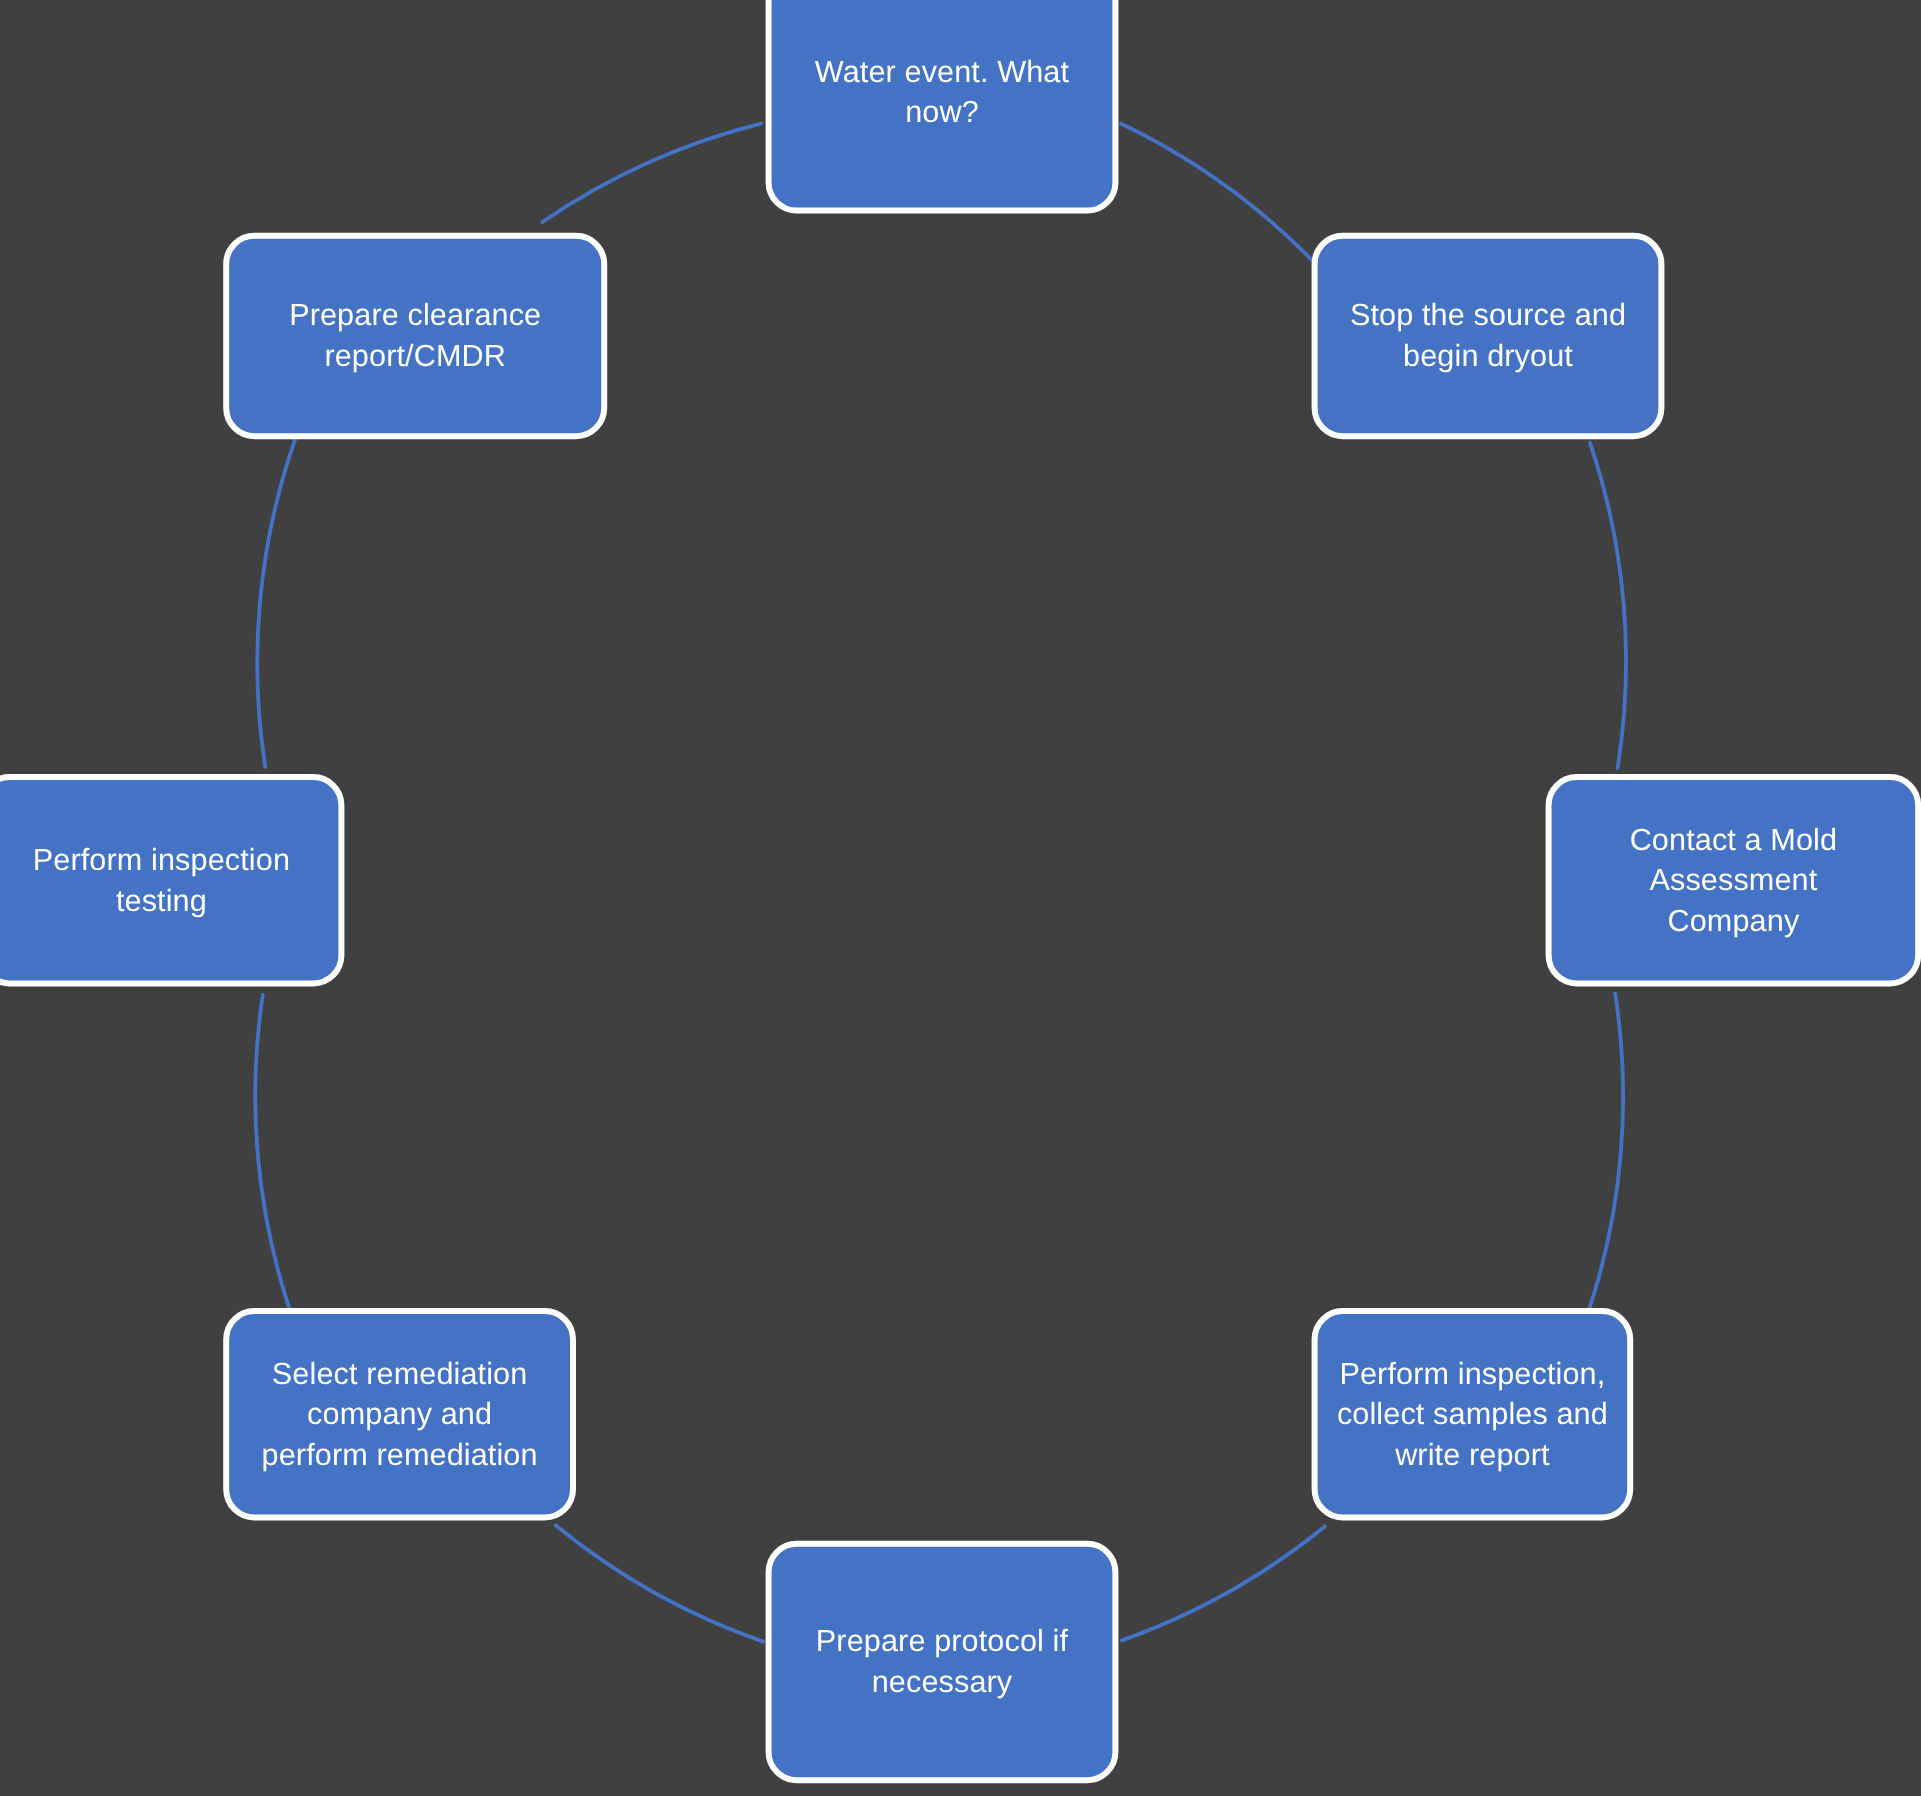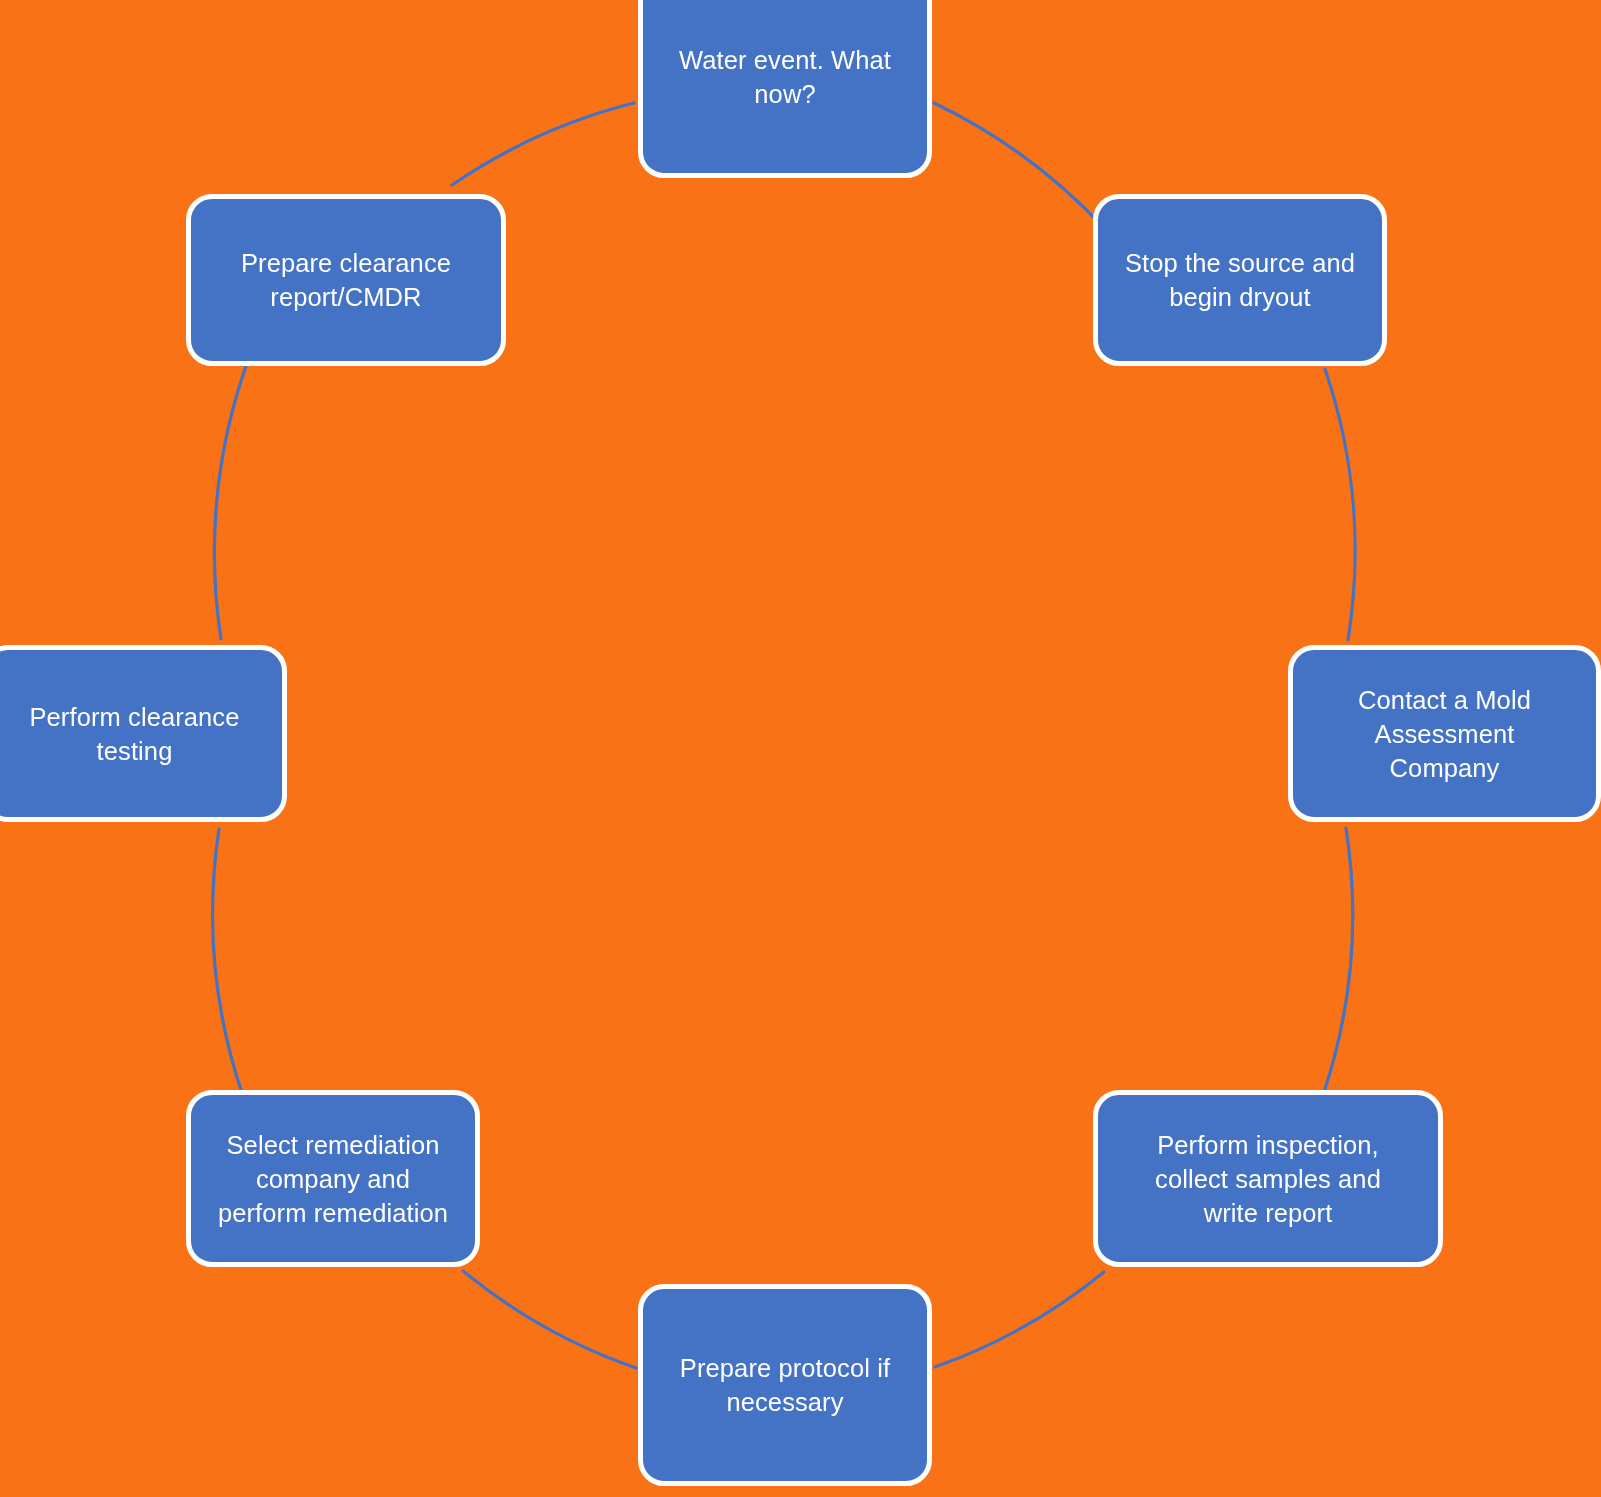--- a/index.html
+++ b/index.html
@@ -11,7 +11,7 @@
     position: relative;
     width: 1601px;
     height: 1497px;
-    background: #f97316;
+    background: #404040;
     overflow: hidden;
     font-family: "Liberation Sans", sans-serif;
   }

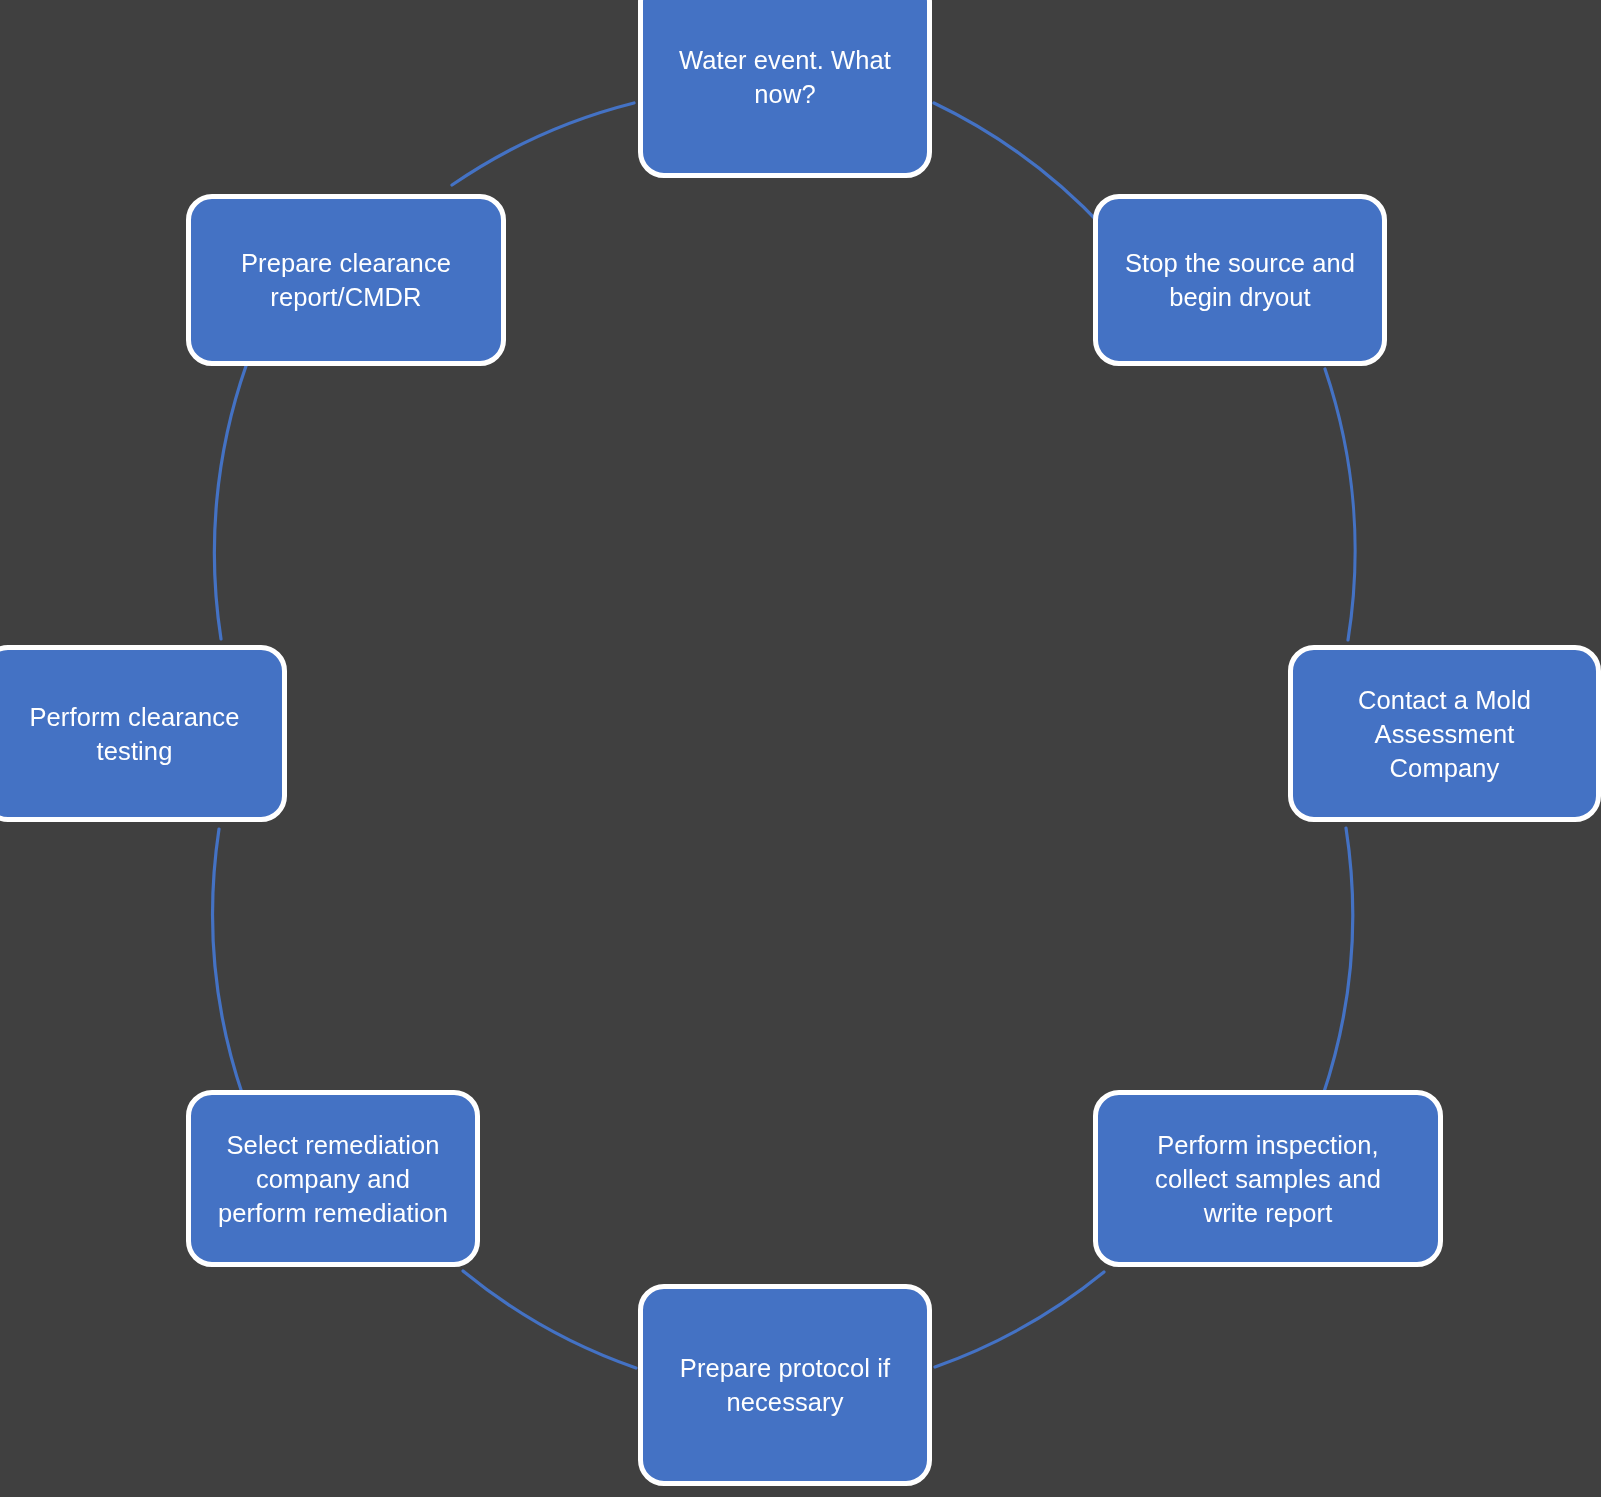--- a/index.html
+++ b/index.html
@@ -106,7 +106,7 @@
   </div>
 
   <div class="node" style="left:-18px; top:645px; width:305px; height:177px;">
-    <span class="node-label">Perform clearance
+    <span class="node-label">Perform inspection
 testing</span>
   </div>
 

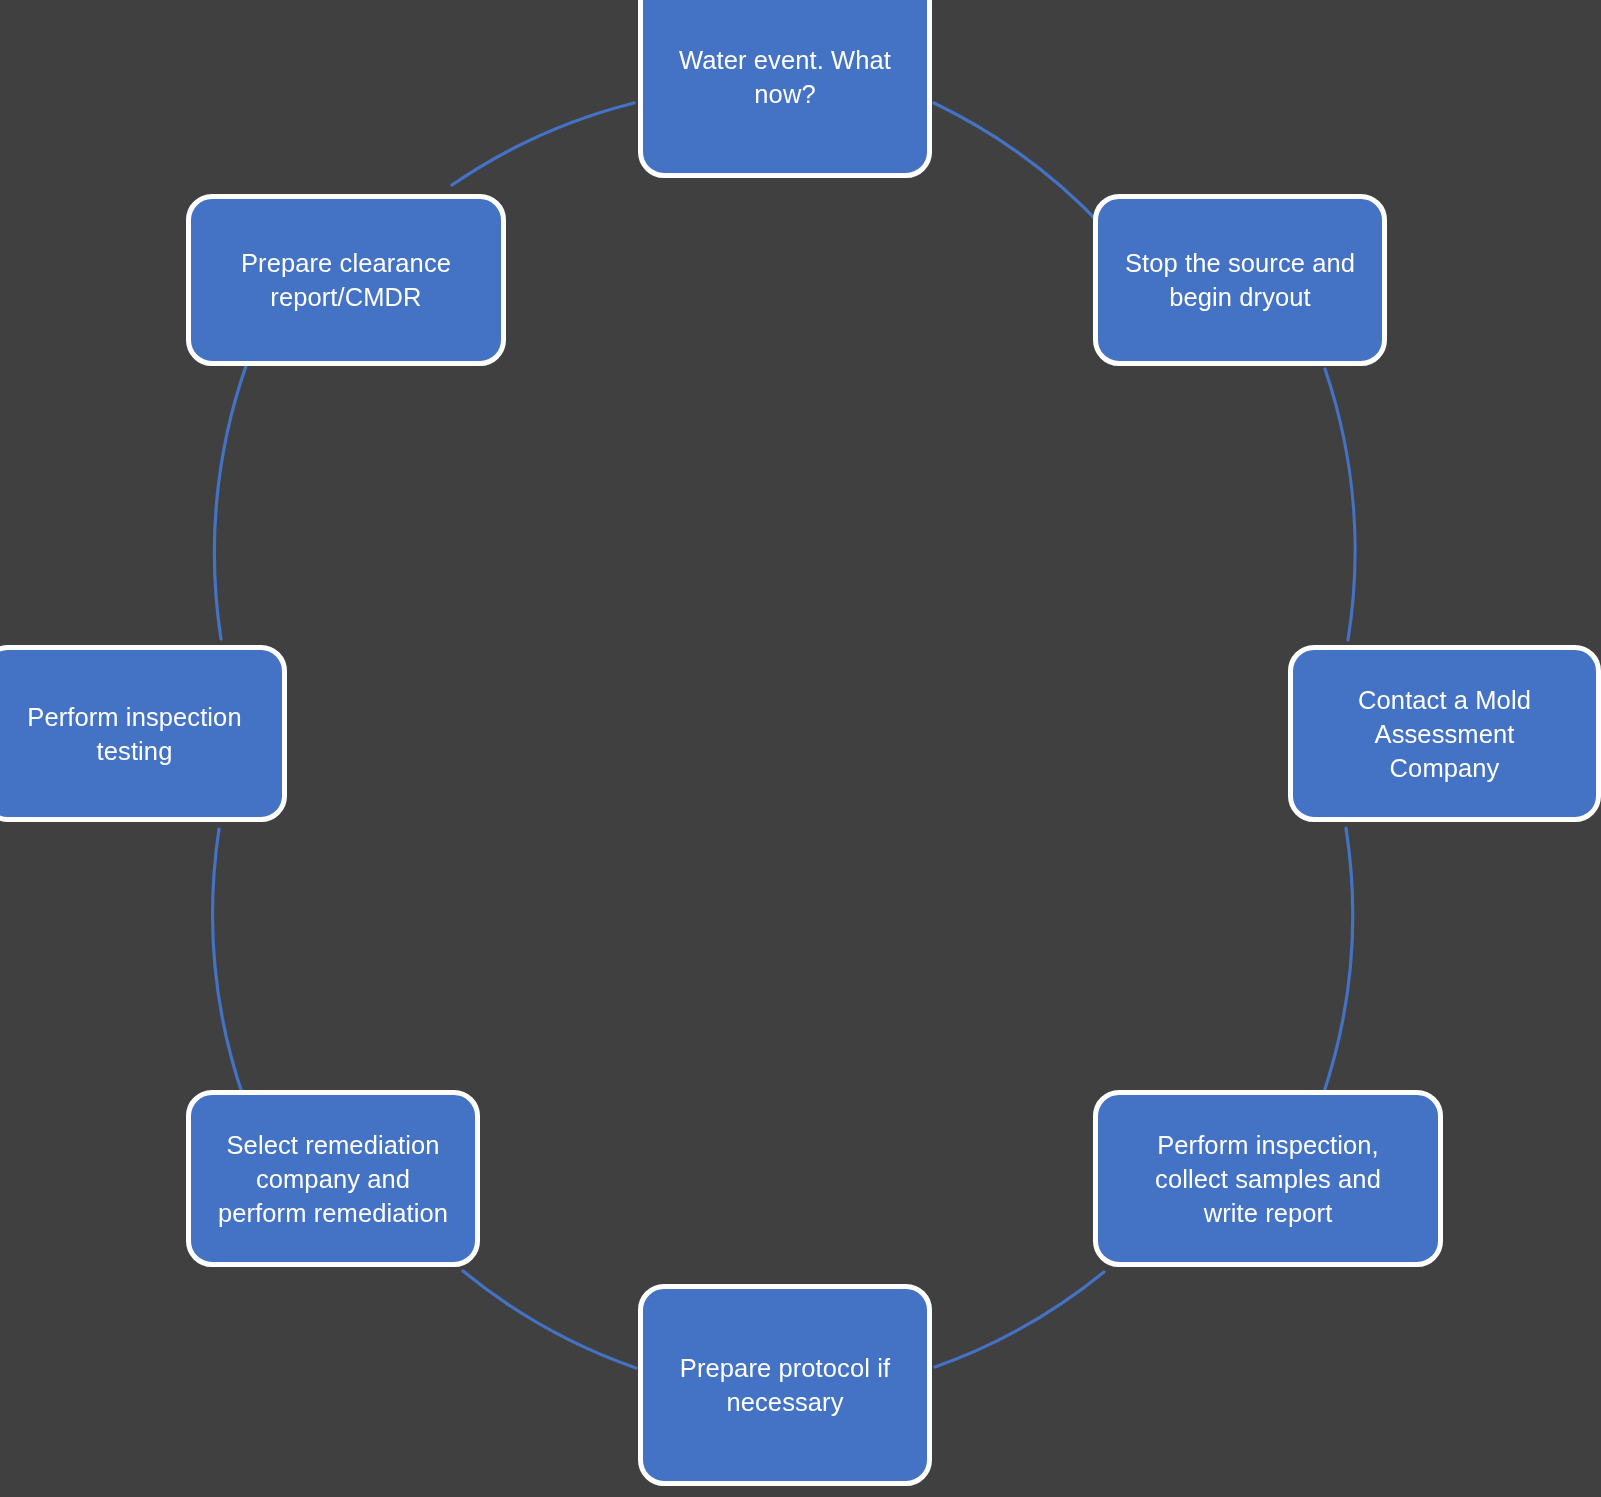--- a/index.html
+++ b/index.html
@@ -88,7 +88,7 @@
 begin dryout</span>
   </div>
 
-  <div class="node" style="left:1093px; top:1090px; width:350px; height:177px;">
+  <div class="node" style="left:1093px; top:1090px; width:268px; height:177px;">
     <span class="node-label">Perform inspection,
 collect samples and
 write report</span>

